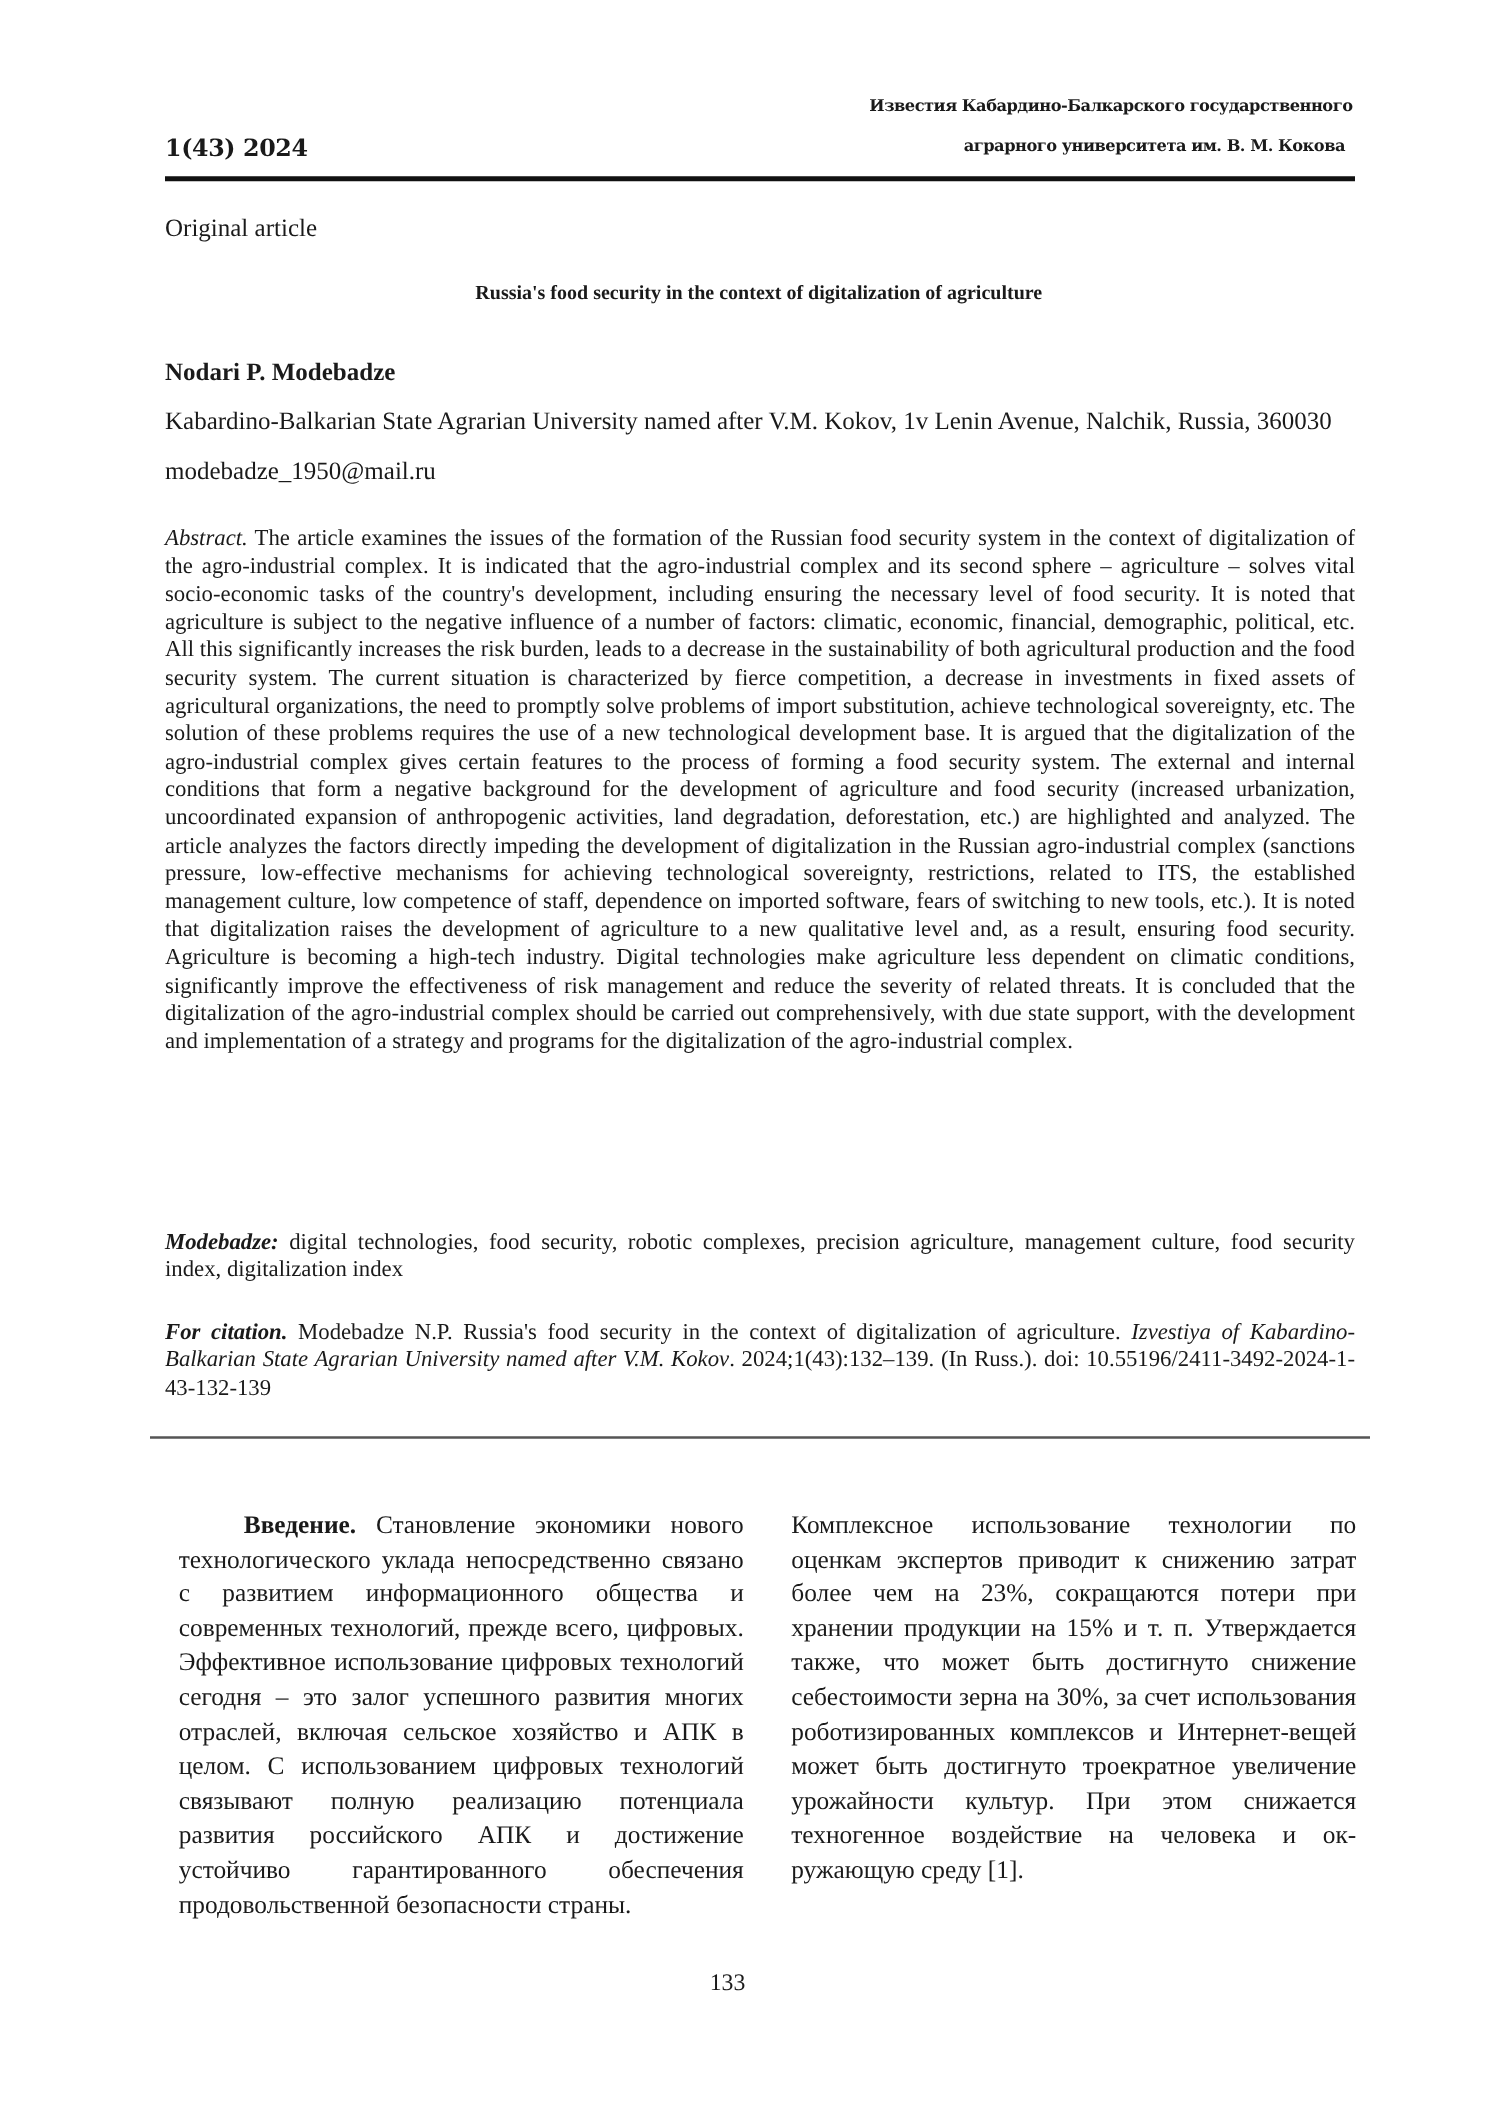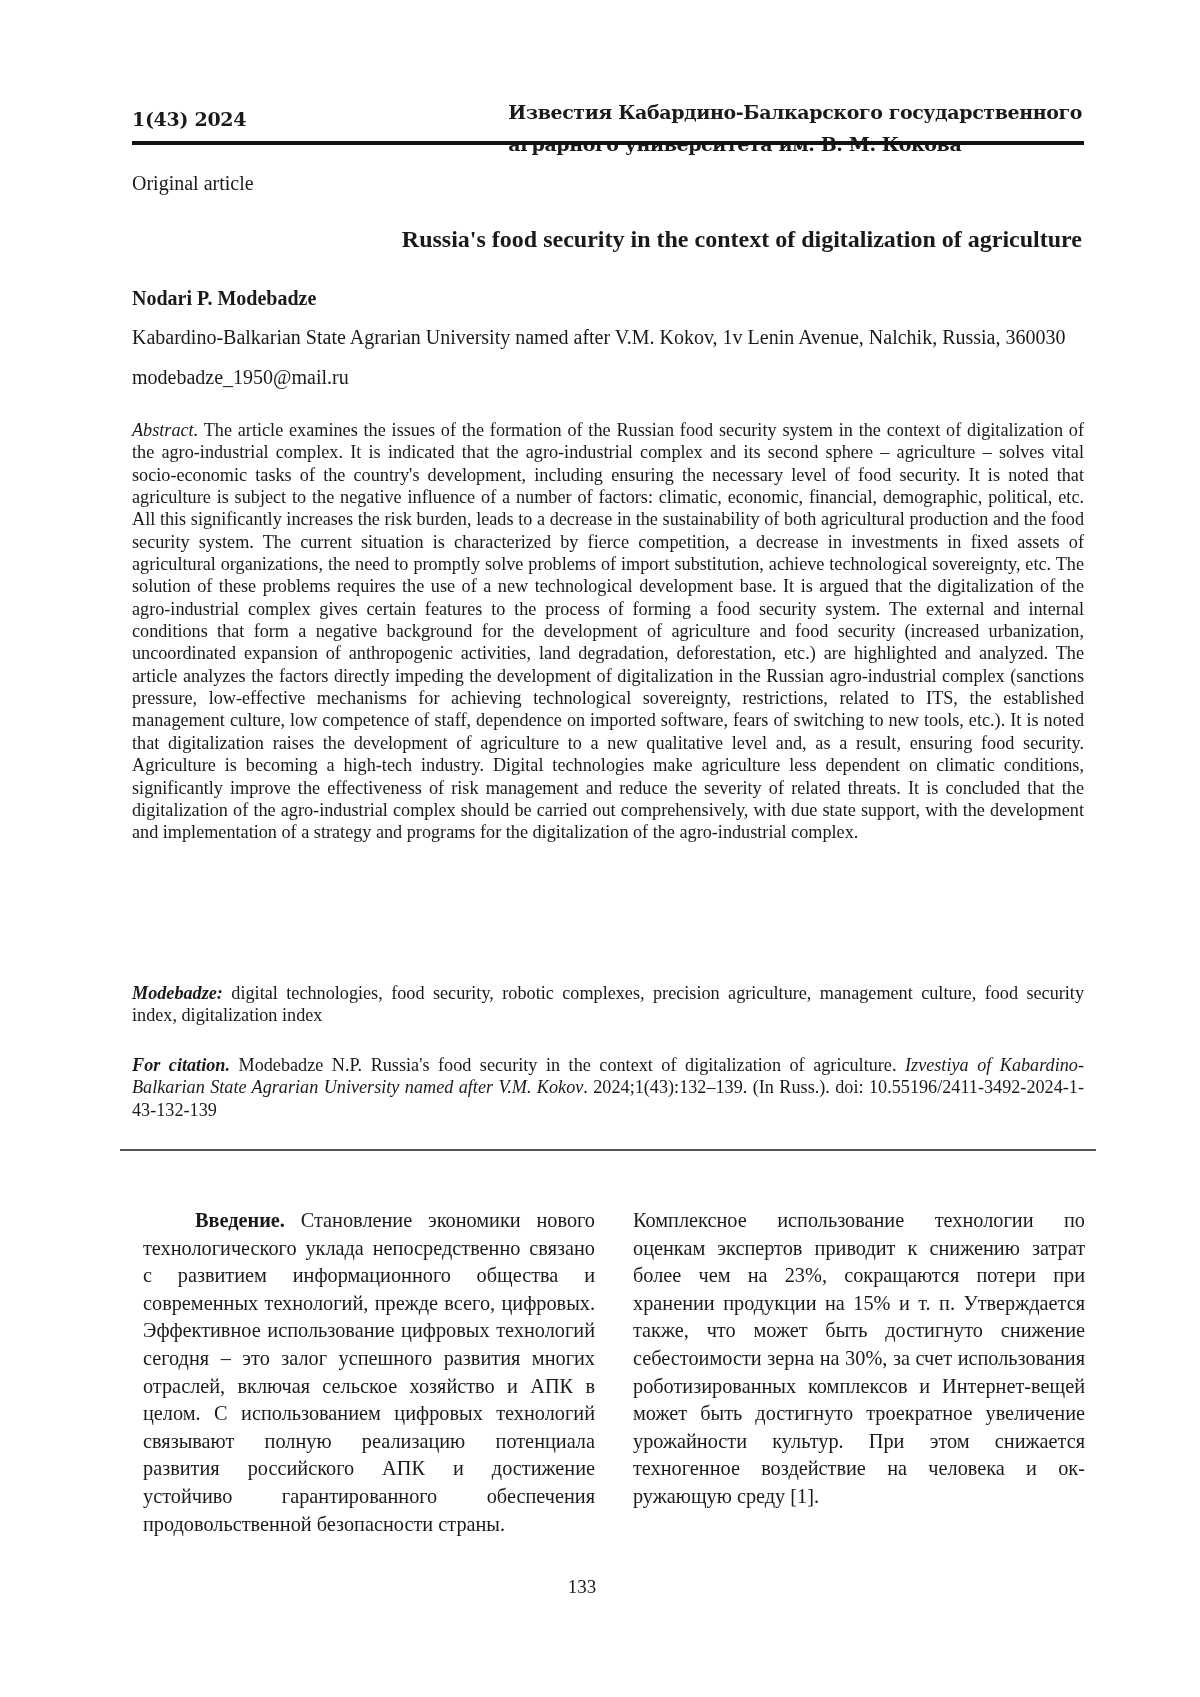--- a/index.html
+++ b/index.html
@@ -9,7 +9,7 @@
     
     .run-head { position: absolute; left: 132px; top: 70px; width: 950px; height: 68px; }
     .issue { position: absolute; left: 0; top: 38px; font-family: "DejaVu Serif", serif; font-weight: bold; font-size: 19px; letter-spacing: -0.3px; }
-    .journal { position: absolute; right: 0; top: 0; font-family: "DejaVu Serif", serif; font-weight: bold; font-size: 19px; line-height: 32px; letter-spacing: -0.4px; margin-top: 26px; }
+    .journal { position: absolute; right: 0; top: 0; text-align: right; font-family: "DejaVu Serif", serif; font-weight: bold; font-size: 13px; line-height: 32px; letter-spacing: -0.4px; }
     .journal .l2 { padding-right: 6px; }
     .head-rule { position: absolute; left: 132px; top: 141px; width: 952px; height: 4px; background: #111; }
 

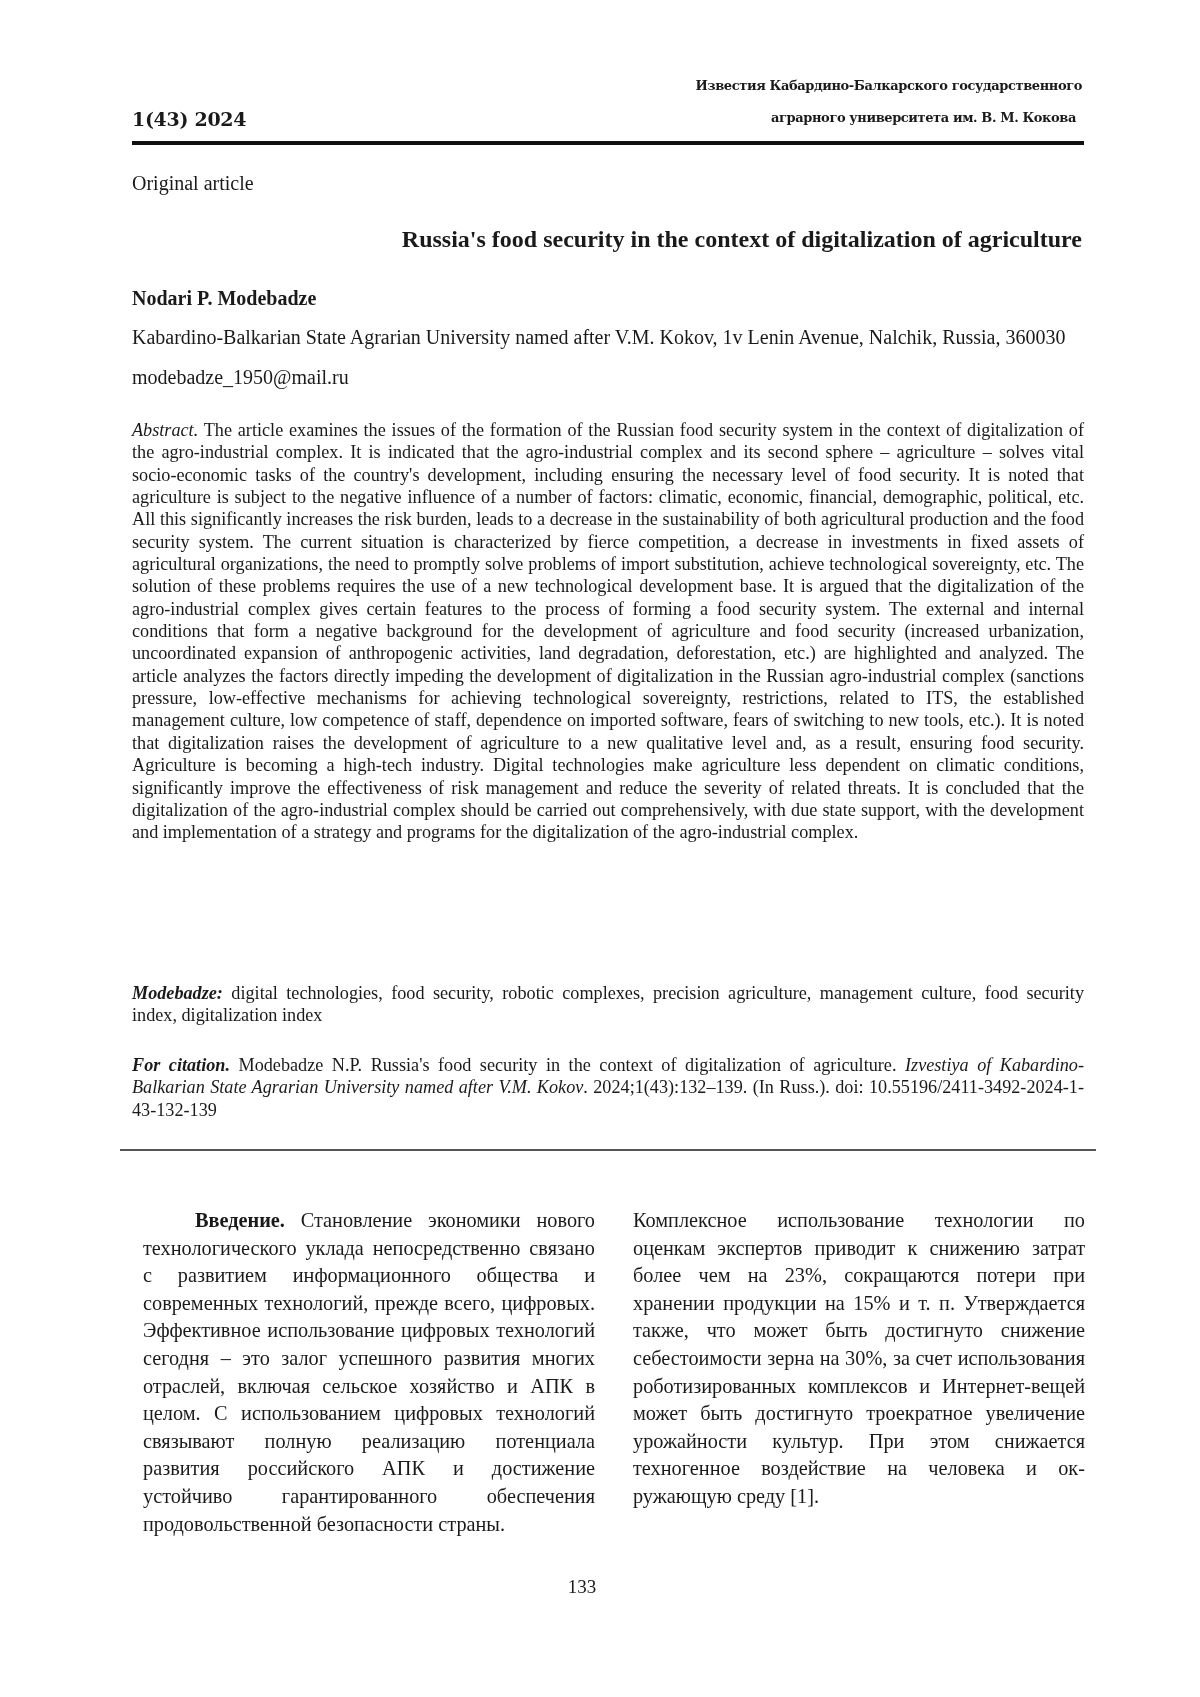--- a/index.html
+++ b/index.html
@@ -14,7 +14,7 @@
     .head-rule { position: absolute; left: 132px; top: 141px; width: 952px; height: 4px; background: #111; }
 
     .article-type { position: absolute; left: 132px; top: 172px; font-size: 20px; }
-    .title { position: absolute; left: 132px; top: 226px; width: 950px; text-align: right; font-weight: bold; font-size: 24px; }
+    .title { position: absolute; left: 132px; top: 226px; width: 950px; text-align: center; font-weight: bold; font-size: 16px; }
 
     .author { position: absolute; left: 132px; top: 287px; font-weight: bold; font-size: 20px; }
     .affil { position: absolute; left: 132px; top: 313px; width: 952px; font-size: 20px; line-height: 24px; text-align: justify; text-align-last: left; margin-top: 12px; }

